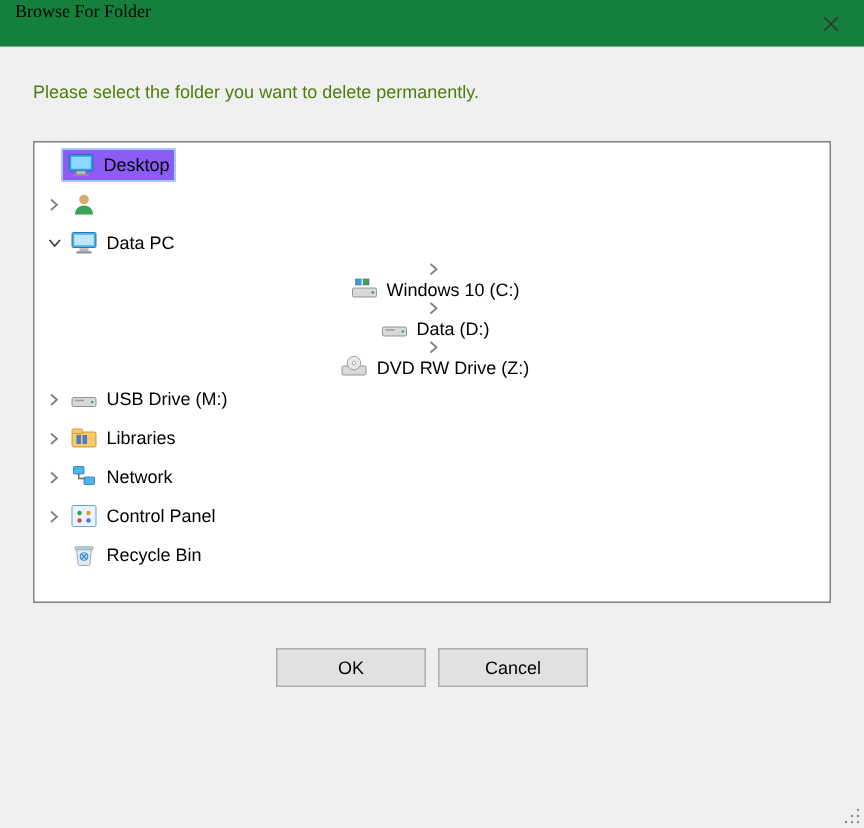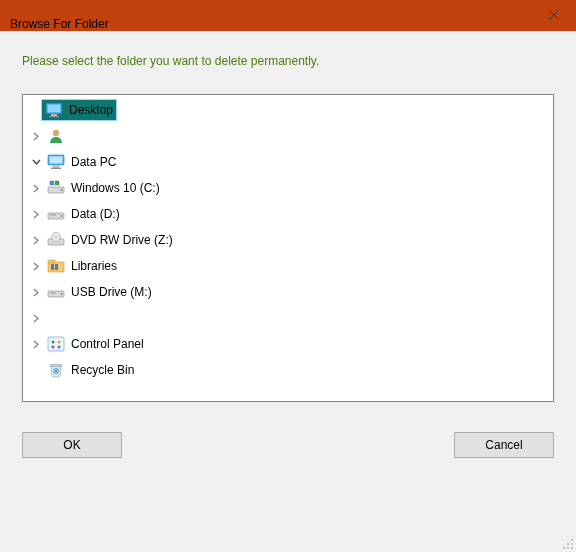--- a/index.html
+++ b/index.html
@@ -16,11 +16,12 @@
   }
   .titlebar {
     height: 32px;
-    background: #c2410c;
+    background: #15803d;
     display: flex;
-    align-items: flex-end;
+    align-items: flex-start;
     padding: 0 0 0 10px;
     border-bottom: 1px solid #e6e6e6;
+    font-family: Liberation Serif, serif;
   }
   .titlebar .title {
     flex: 1;

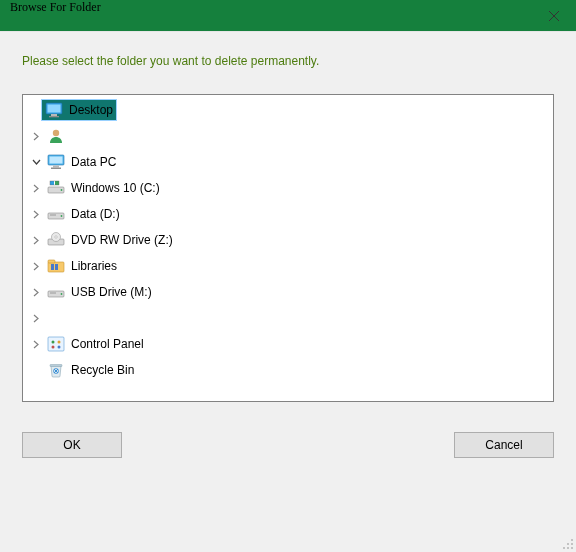--- a/index.html
+++ b/index.html
@@ -61,7 +61,7 @@
     white-space: nowrap;
   }
   .tree .row.selected .lbl-wrap {
-    background: #0f766e;
+    background: #8b5cf6;
     border: 1px solid #99d1ff;
     padding: 0 3px;
     margin-left: -4px;

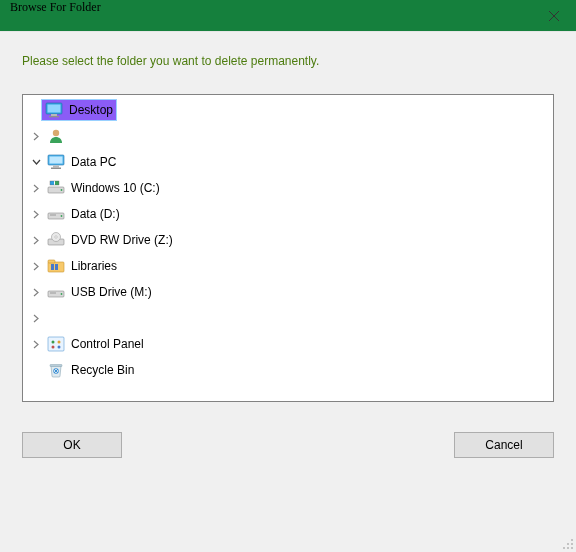--- a/index.html
+++ b/index.html
@@ -93,7 +93,7 @@
   }
   .label { font-size: 12px; line-height: 18px; }
   .indent-1 { padding-left: 20px; }
-  .indent-2 { padding-left: 46px; }
+  .indent-2 { padding-left: 46px; flex-direction: column; }
 
   .btnbar {
     display: flex;

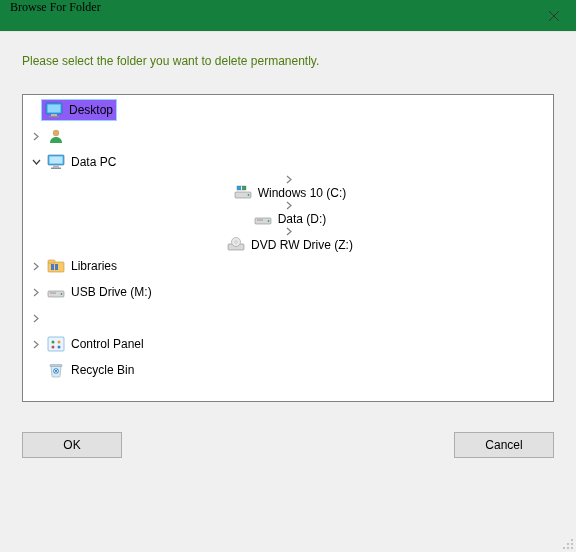--- a/index.html
+++ b/index.html
@@ -249,27 +249,27 @@
             <span class="lbl-wrap">
               <span class="ico">
                 <svg width="18" height="18" viewBox="0 0 18 18">
+                  <use href="#ico-drive-usb"></use>
+                </svg>
+              </span>
+              <span class="label">USB Drive (M:)</span>
+            </span>
+          </div>
+        </li>
+        <li>
+          <div class="row indent-1">
+            <span class="expander">
+              <svg width="9" height="9" viewBox="0 0 9 9">
+                <path d="M2 1l4 3.5L2 8" fill="none" stroke="#808080" stroke-width="1.2"></path>
+              </svg>
+            </span>
+            <span class="lbl-wrap">
+              <span class="ico">
+                <svg width="18" height="18" viewBox="0 0 18 18">
                   <use href="#ico-libraries"></use>
                 </svg>
               </span>
               <span class="label">Libraries</span>
-            </span>
-          </div>
-        </li>
-        <li>
-          <div class="row indent-1">
-            <span class="expander">
-              <svg width="9" height="9" viewBox="0 0 9 9">
-                <path d="M2 1l4 3.5L2 8" fill="none" stroke="#808080" stroke-width="1.2"></path>
-              </svg>
-            </span>
-            <span class="lbl-wrap">
-              <span class="ico">
-                <svg width="18" height="18" viewBox="0 0 18 18">
-                  <use href="#ico-drive-usb"></use>
-                </svg>
-              </span>
-              <span class="label">USB Drive (M:)</span>
             </span>
           </div>
         </li>

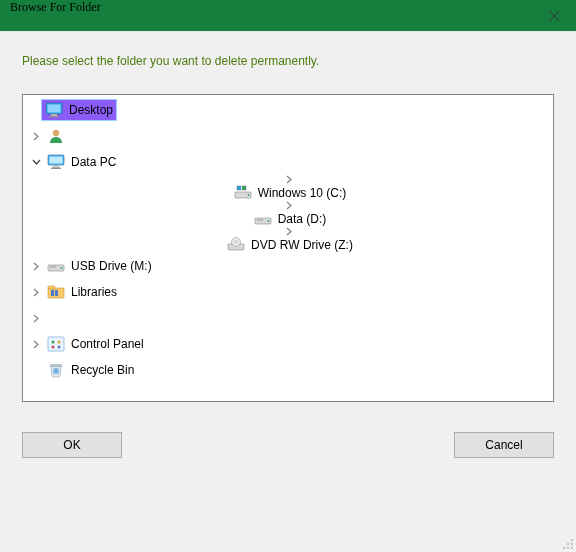--- a/index.html
+++ b/index.html
@@ -280,6 +280,14 @@
                 <path d="M2 1l4 3.5L2 8" fill="none" stroke="#808080" stroke-width="1.2"></path>
               </svg>
             </span>
+            <span class="lbl-wrap">
+              <span class="ico">
+                <svg width="18" height="18" viewBox="0 0 18 18">
+                  <use href="#ico-network"></use>
+                </svg>
+              </span>
+              <span class="label">Network</span>
+            </span>
           </div>
         </li>
         <li>

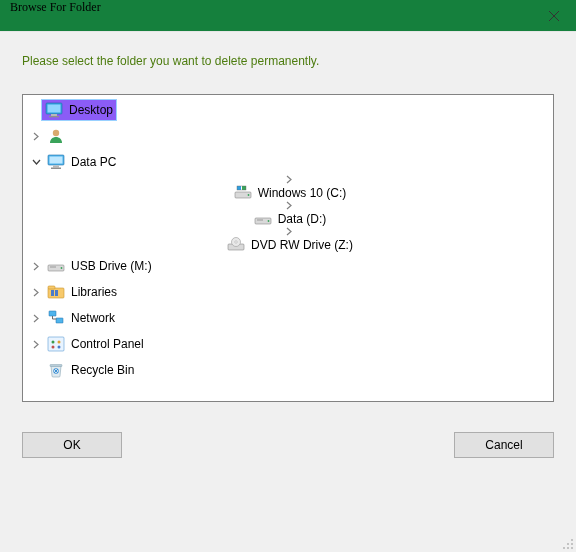--- a/index.html
+++ b/index.html
@@ -97,7 +97,7 @@
 
   .btnbar {
     display: flex;
-    justify-content: space-between;
+    justify-content: center;
     gap: 8px;
     padding: 16px 22px 0 22px;
   }

